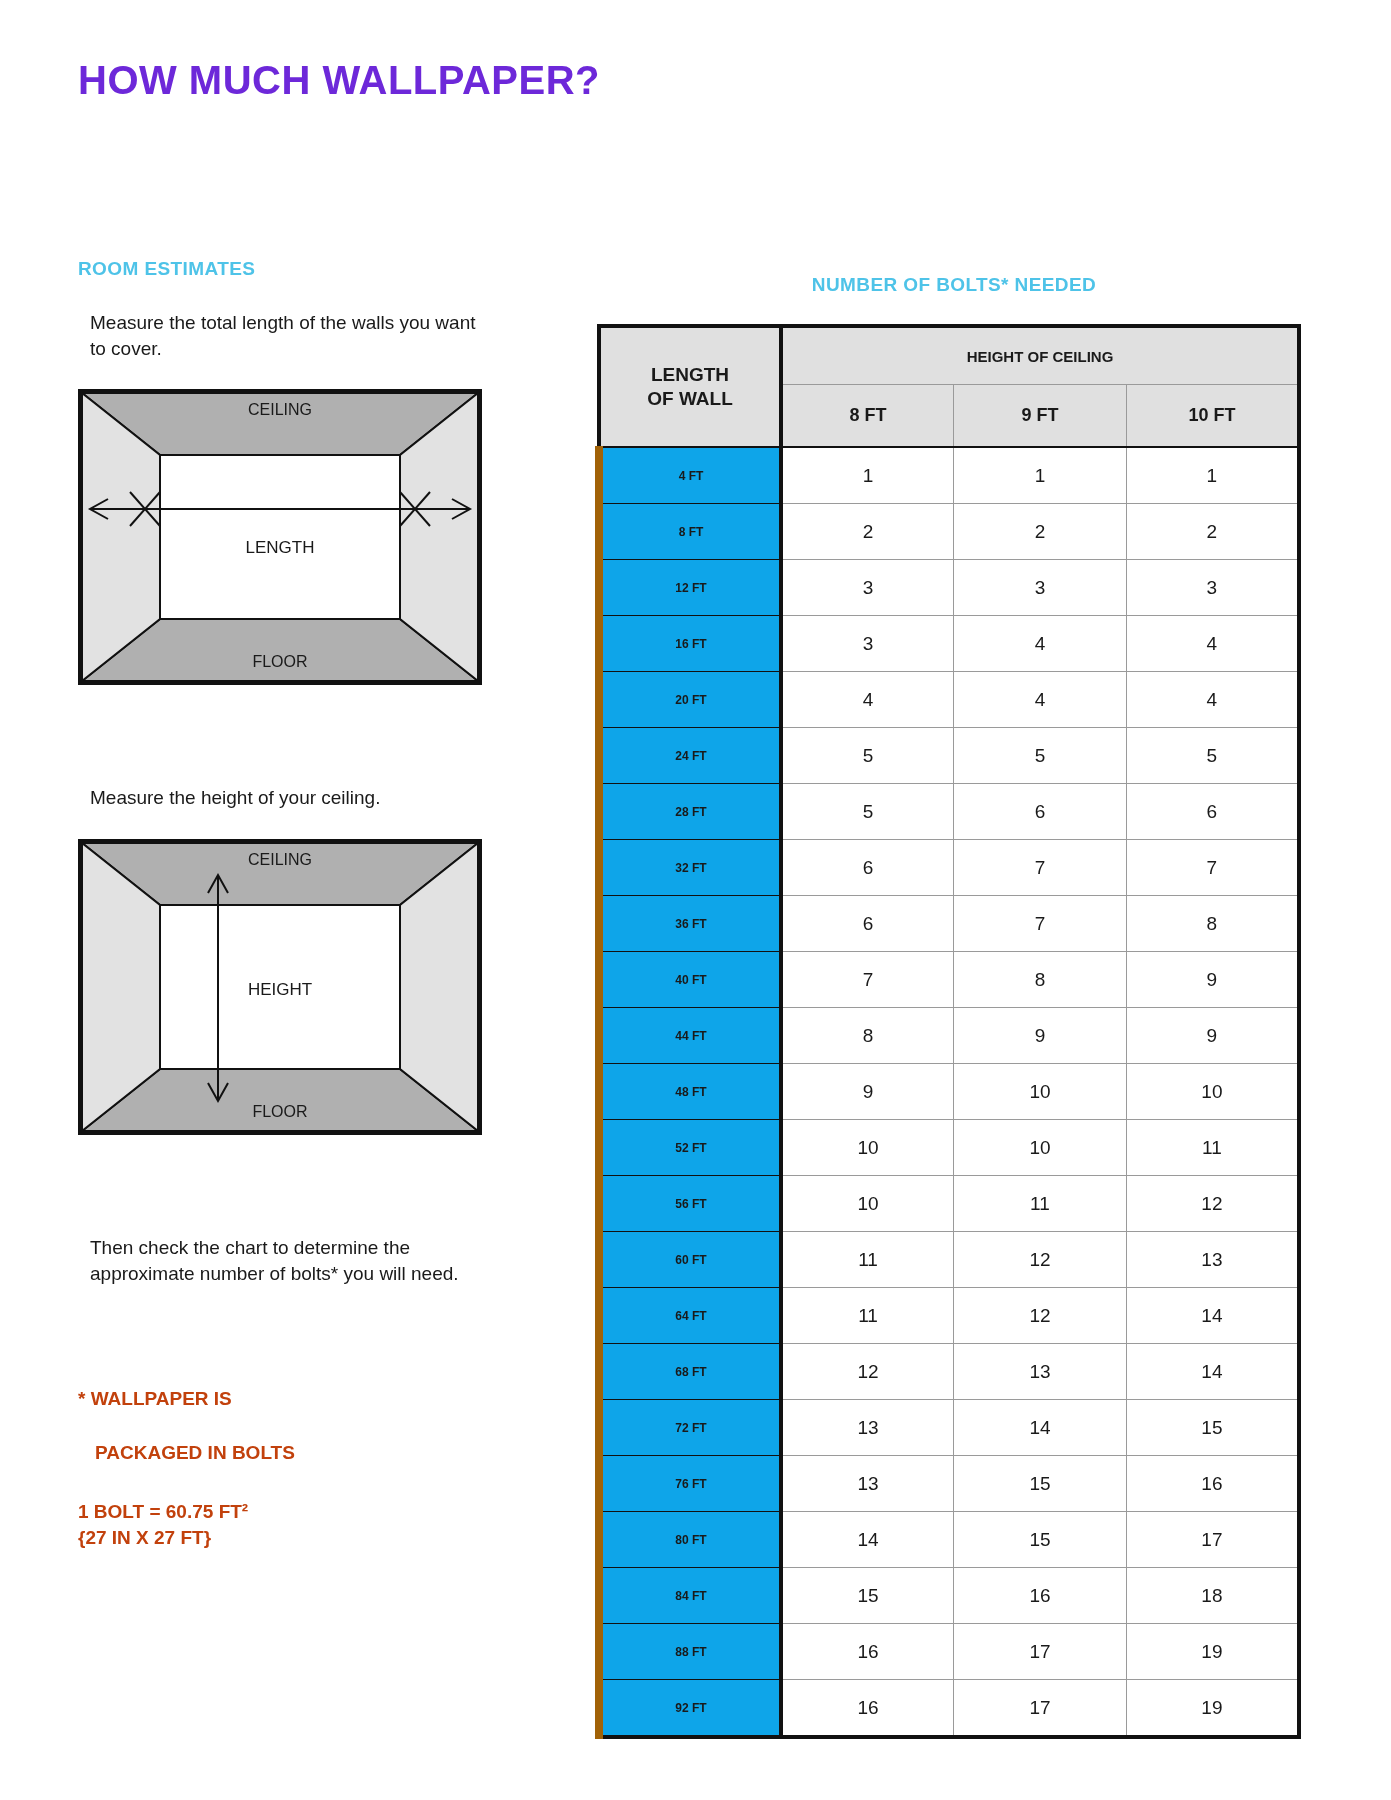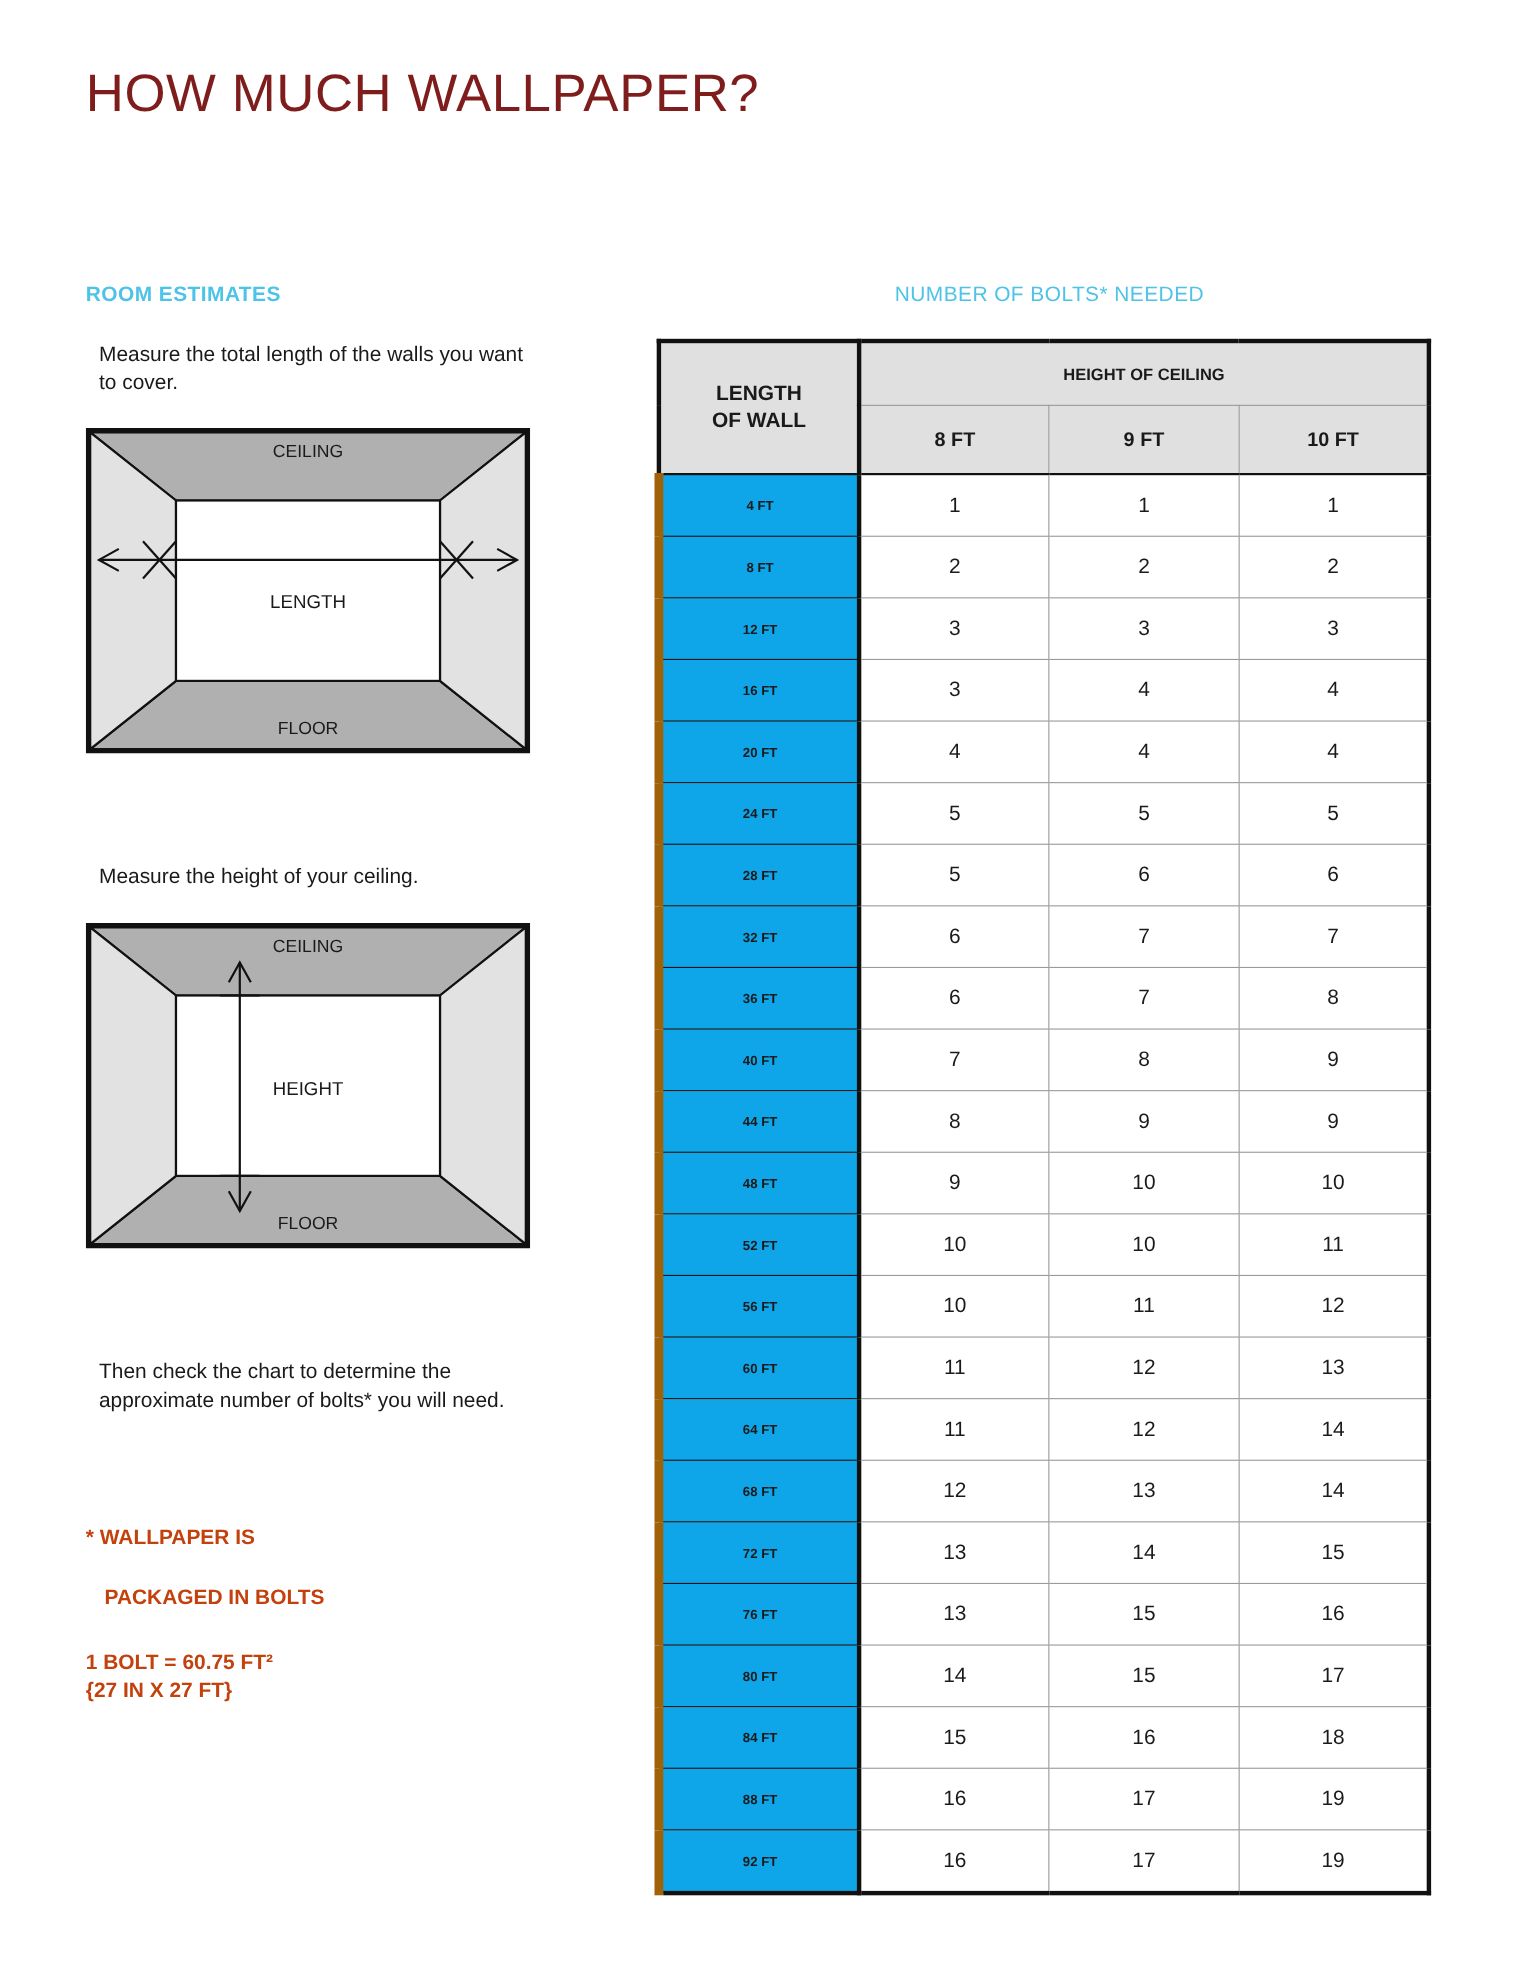--- a/index.html
+++ b/index.html
@@ -21,10 +21,10 @@
     position: absolute;
     left: 78px;
     top: 58px;
-    font-size: 48px;
-    font-weight: normal;
+    font-size: 40px;
+    font-weight: bold;
     letter-spacing: 0.5px;
-    color: #7f1d1d;
+    color: #6d28d9;
   }
 
   

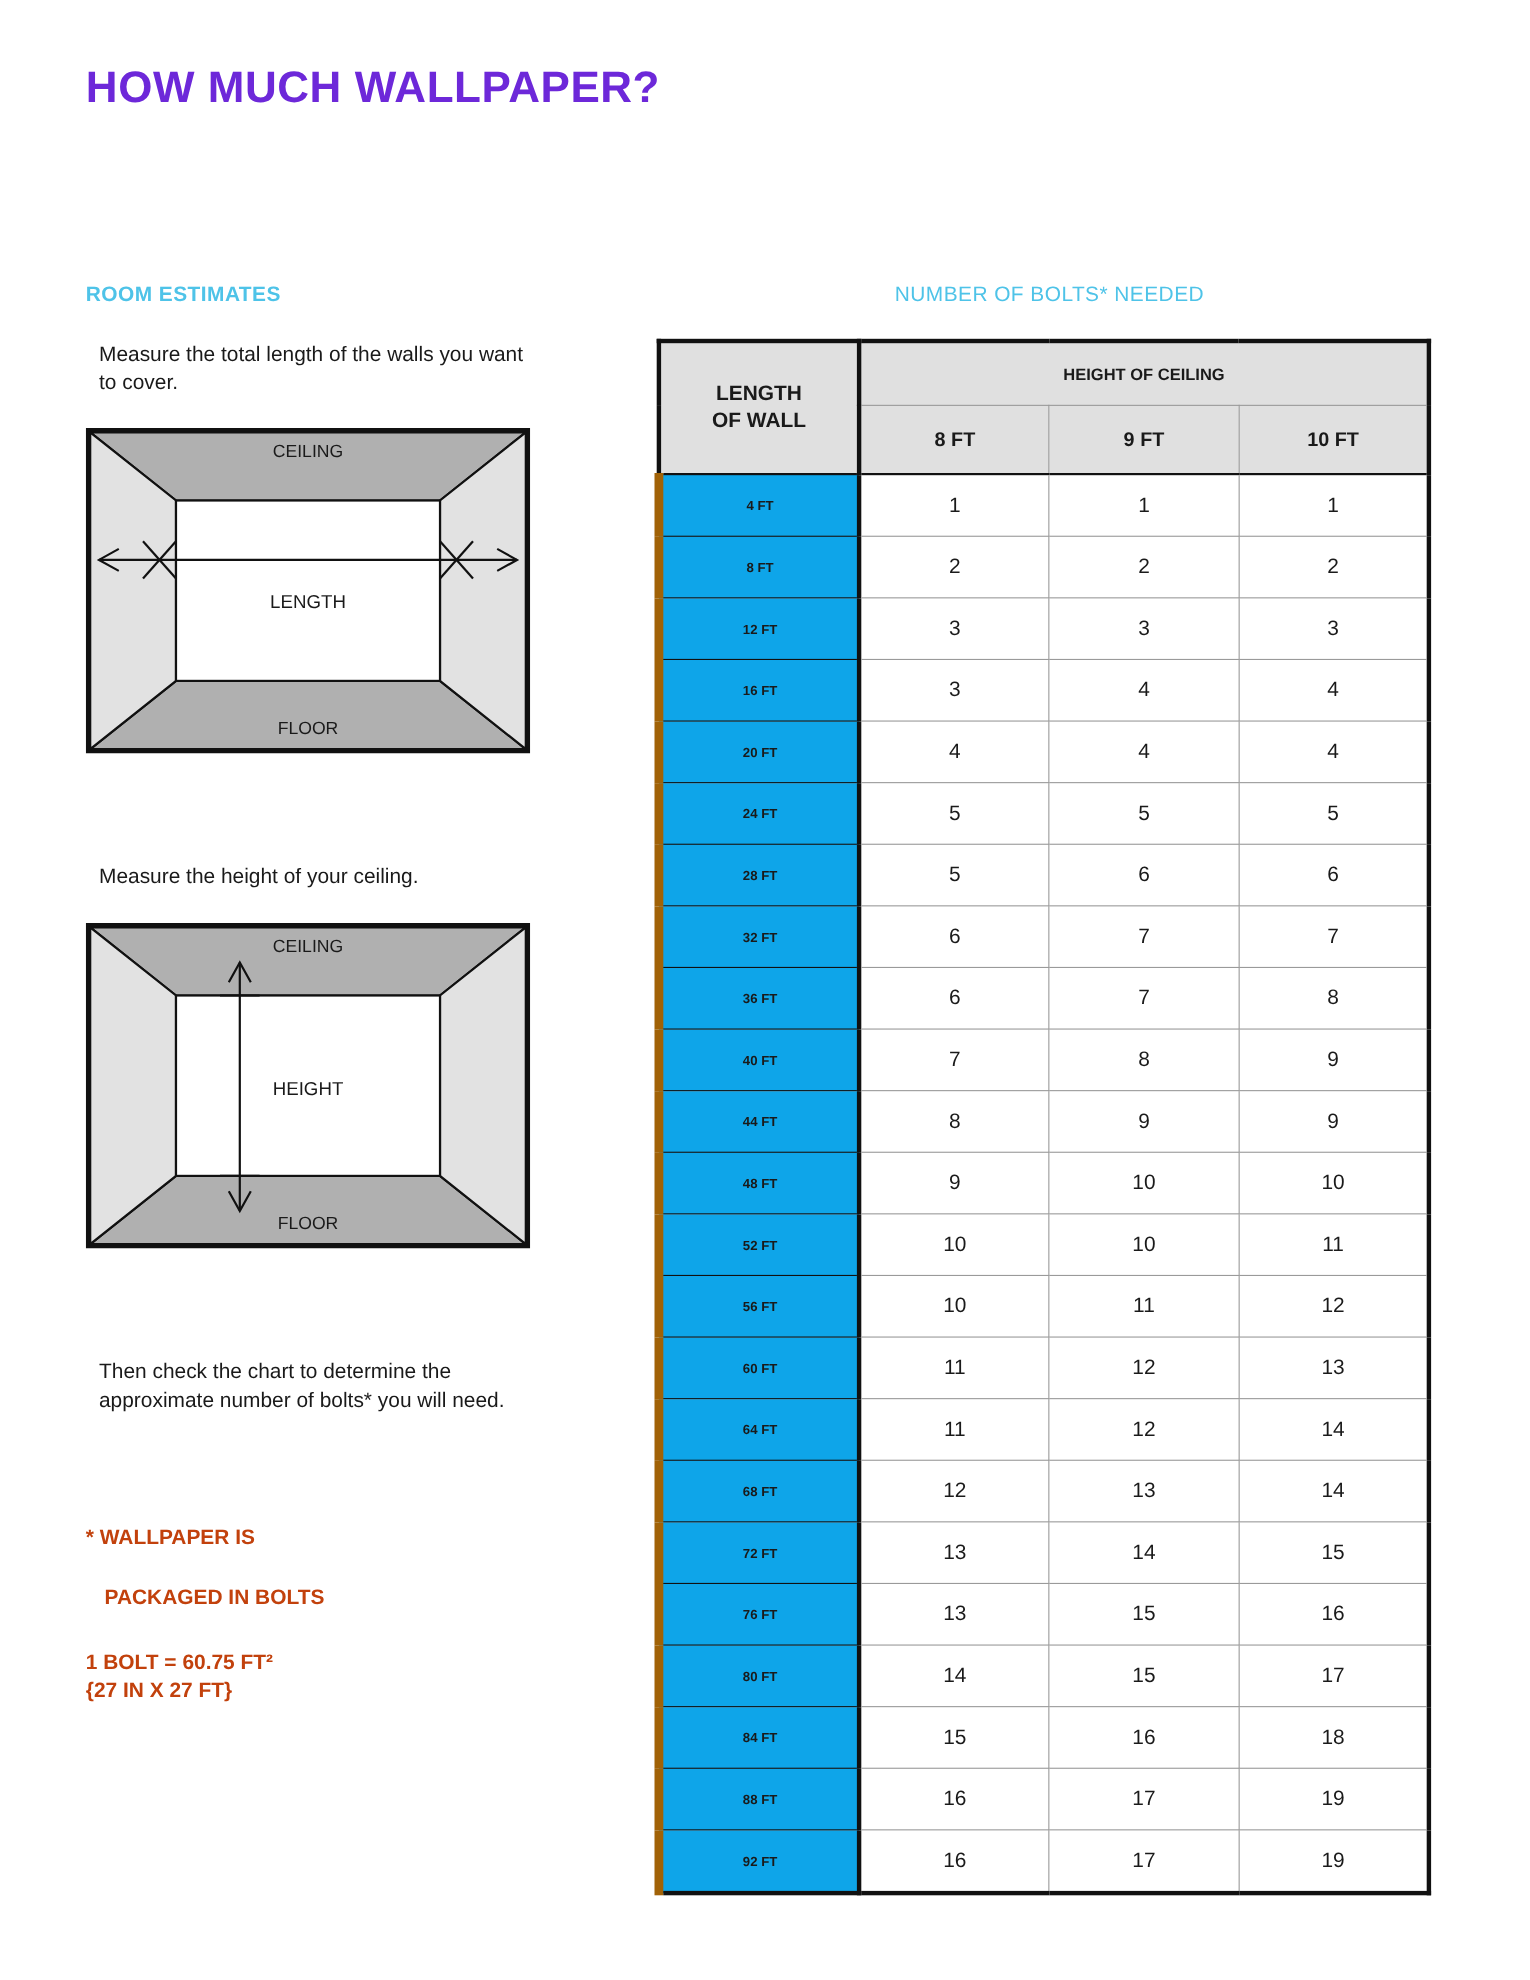--- a/index.html
+++ b/index.html
@@ -75,11 +75,11 @@
   }
   .table-heading {
     font-size: 19px;
-    font-weight: normal;
+    font-weight: bold;
     color: #4ec3e8;
     letter-spacing: 0.4px;
     text-align: center;
-    margin: 0 0 28px 0;
+    margin: 16px 0 28px 0;
   }
 
   table.bolts {

